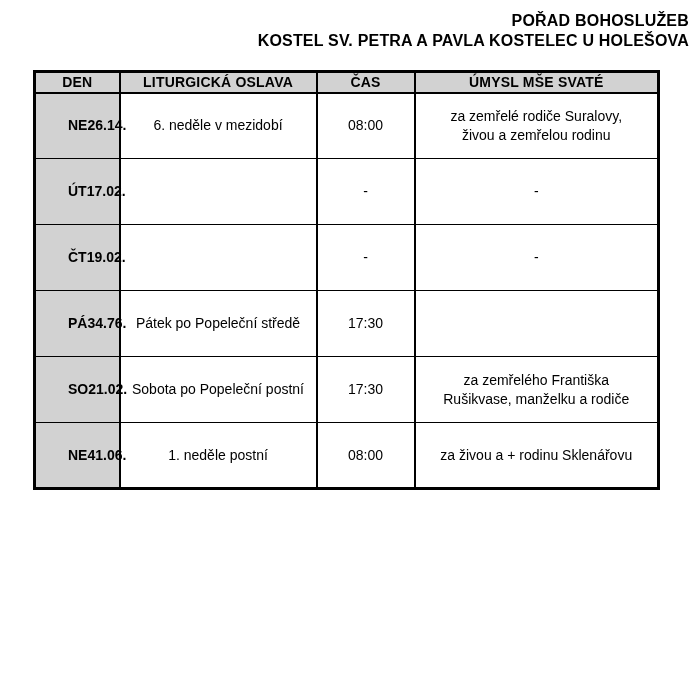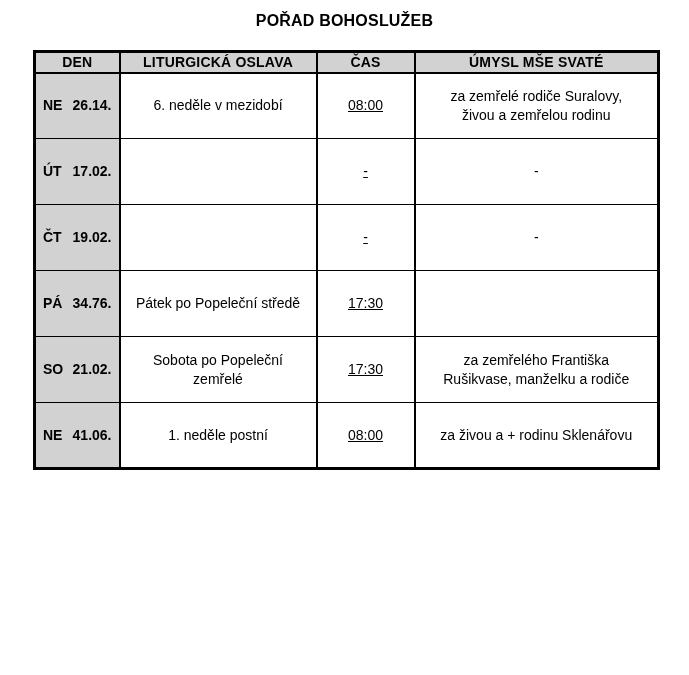--- a/index.html
+++ b/index.html
@@ -15,7 +15,7 @@
   }
   .titles {
     padding-top: 11px;
-    text-align: center;
+    text-align: right;
   }
   .title-main, .title-sub {
     font-size: 16px;

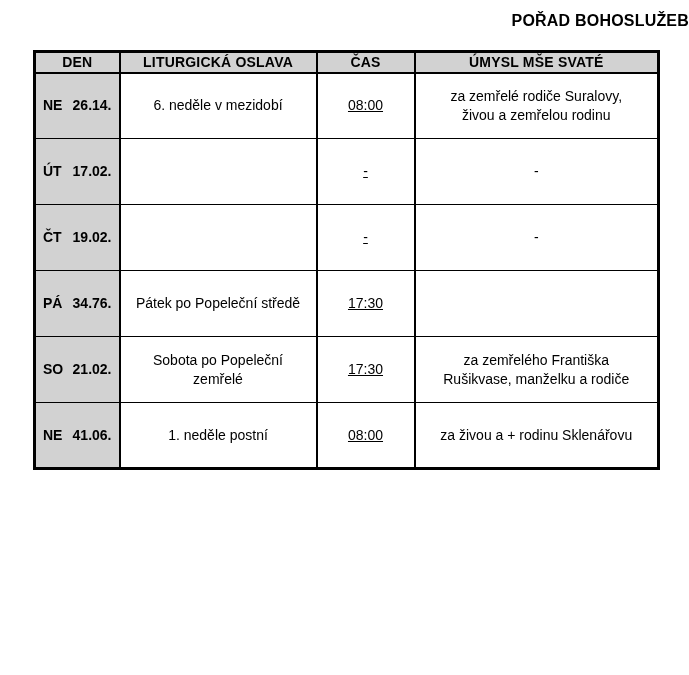--- a/index.html
+++ b/index.html
@@ -86,6 +86,7 @@
 
 <div class="titles">
   <div class="title-main">POŘAD BOHOSLUŽEB</div>
+  <div class="title-sub">KOSTEL SV. PETRA A PAVLA KOSTELEC U HOLEŠOVA</div>
 </div>
 
 <table class="schedule">

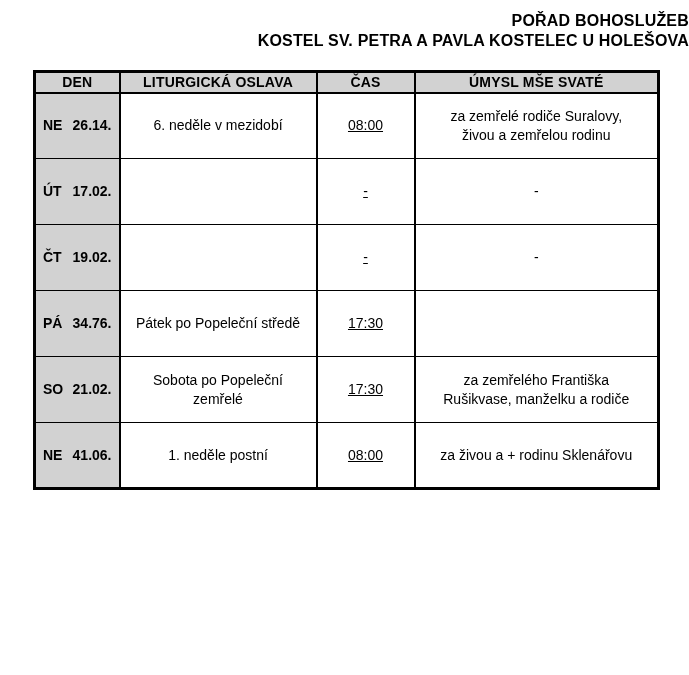--- a/index.html
+++ b/index.html
@@ -74,8 +74,9 @@
     display: flex;
     justify-content: space-between;
     align-items: center;
-    padding: 0 7px;
+    padding: 0 21px;
     white-space: nowrap;
+    margin-left: 11px;
   }
   td.celebration { padding: 0 10px; }
   td.time        { padding: 0 4px; text-decoration: underline; }

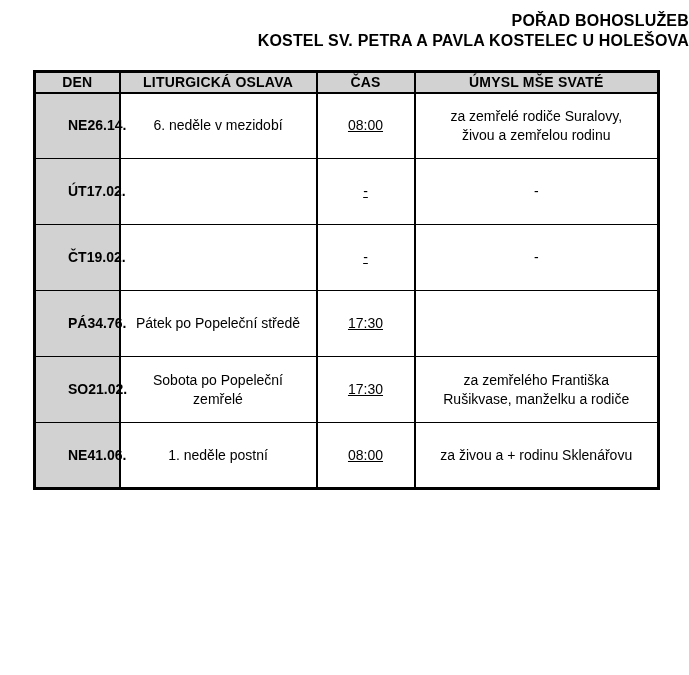--- a/index.html
+++ b/index.html
@@ -79,7 +79,7 @@
     margin-left: 11px;
   }
   td.celebration { padding: 0 10px; }
-  td.time        { padding: 0 4px; text-decoration: underline; }
+  td.time        { padding: 0 4px; }
   td.intention   { padding: 0 17px; }
 </style>
 </head>

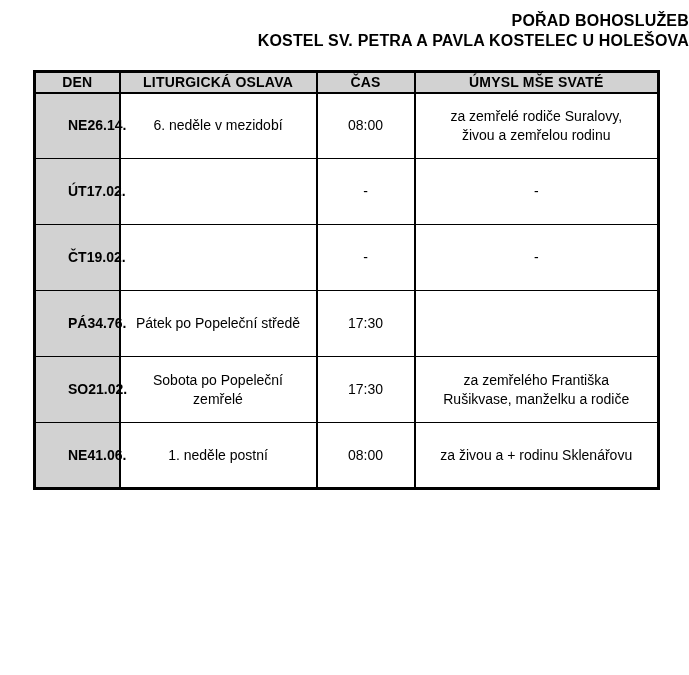--- a/index.html
+++ b/index.html
@@ -157,7 +157,7 @@
           <span>21.02.</span>
         </div>
       </td>
-      <td class="celebration">Sobota po Popeleční zemřelé</td>
+      <td class="celebration">Sobota po Popeleční postní</td>
       <td class="time">17:30</td>
       <td class="intention">za zemřelého Františka Rušikvase, manželku a rodiče</td>
     </tr>

